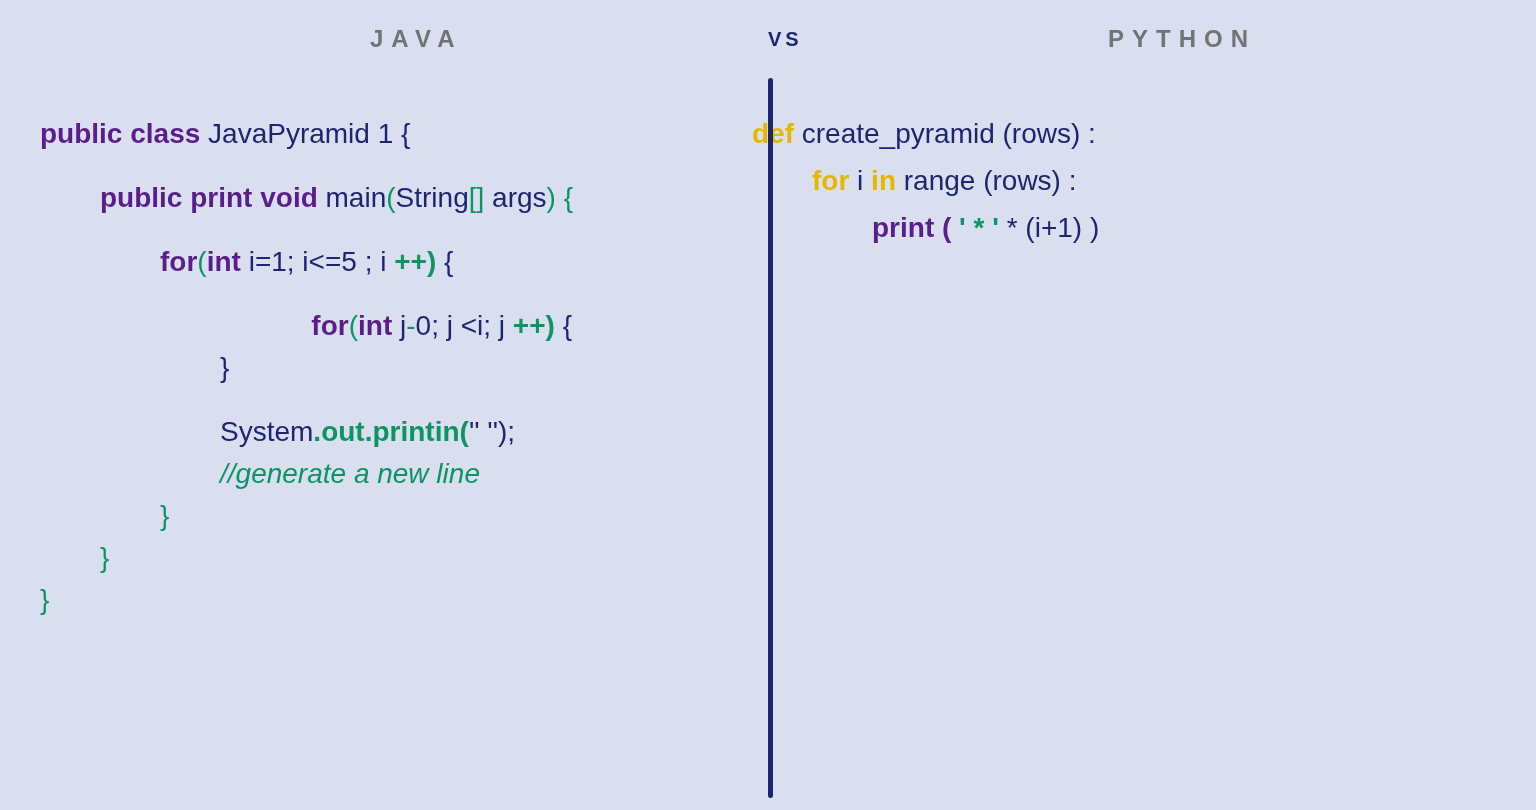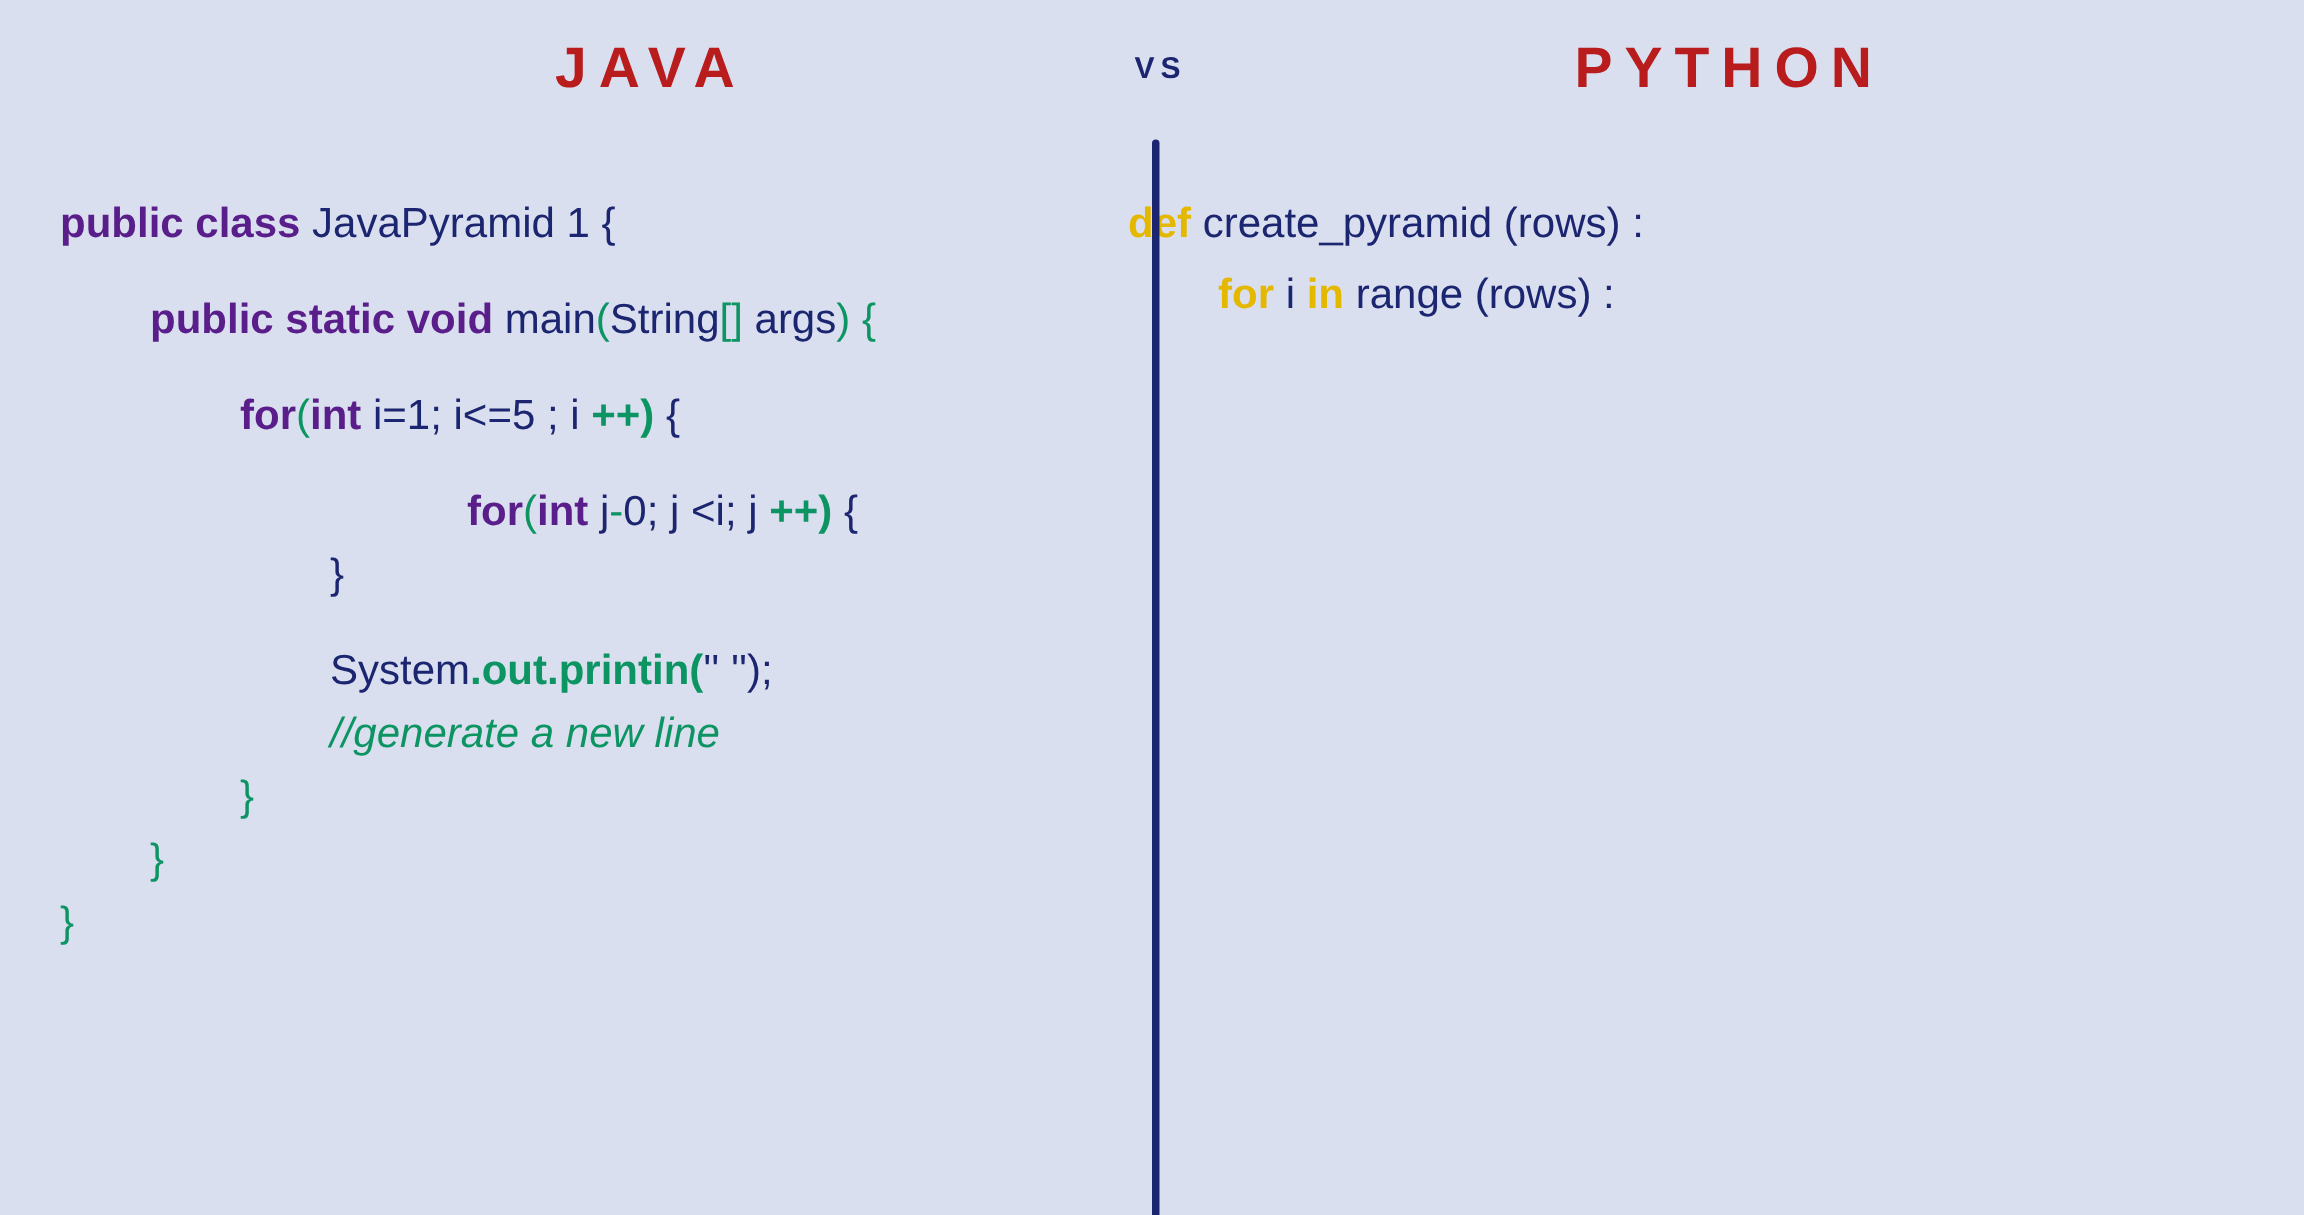--- a/index.html
+++ b/index.html
@@ -22,8 +22,8 @@
       padding: 25px 280px 30px 370px;
     }
     .title {
-      color: #b91c1c;
-      font-size: 38px;
+      color: #737373;
+      font-size: 24px;
       font-weight: 700;
       letter-spacing: 8px;
     }

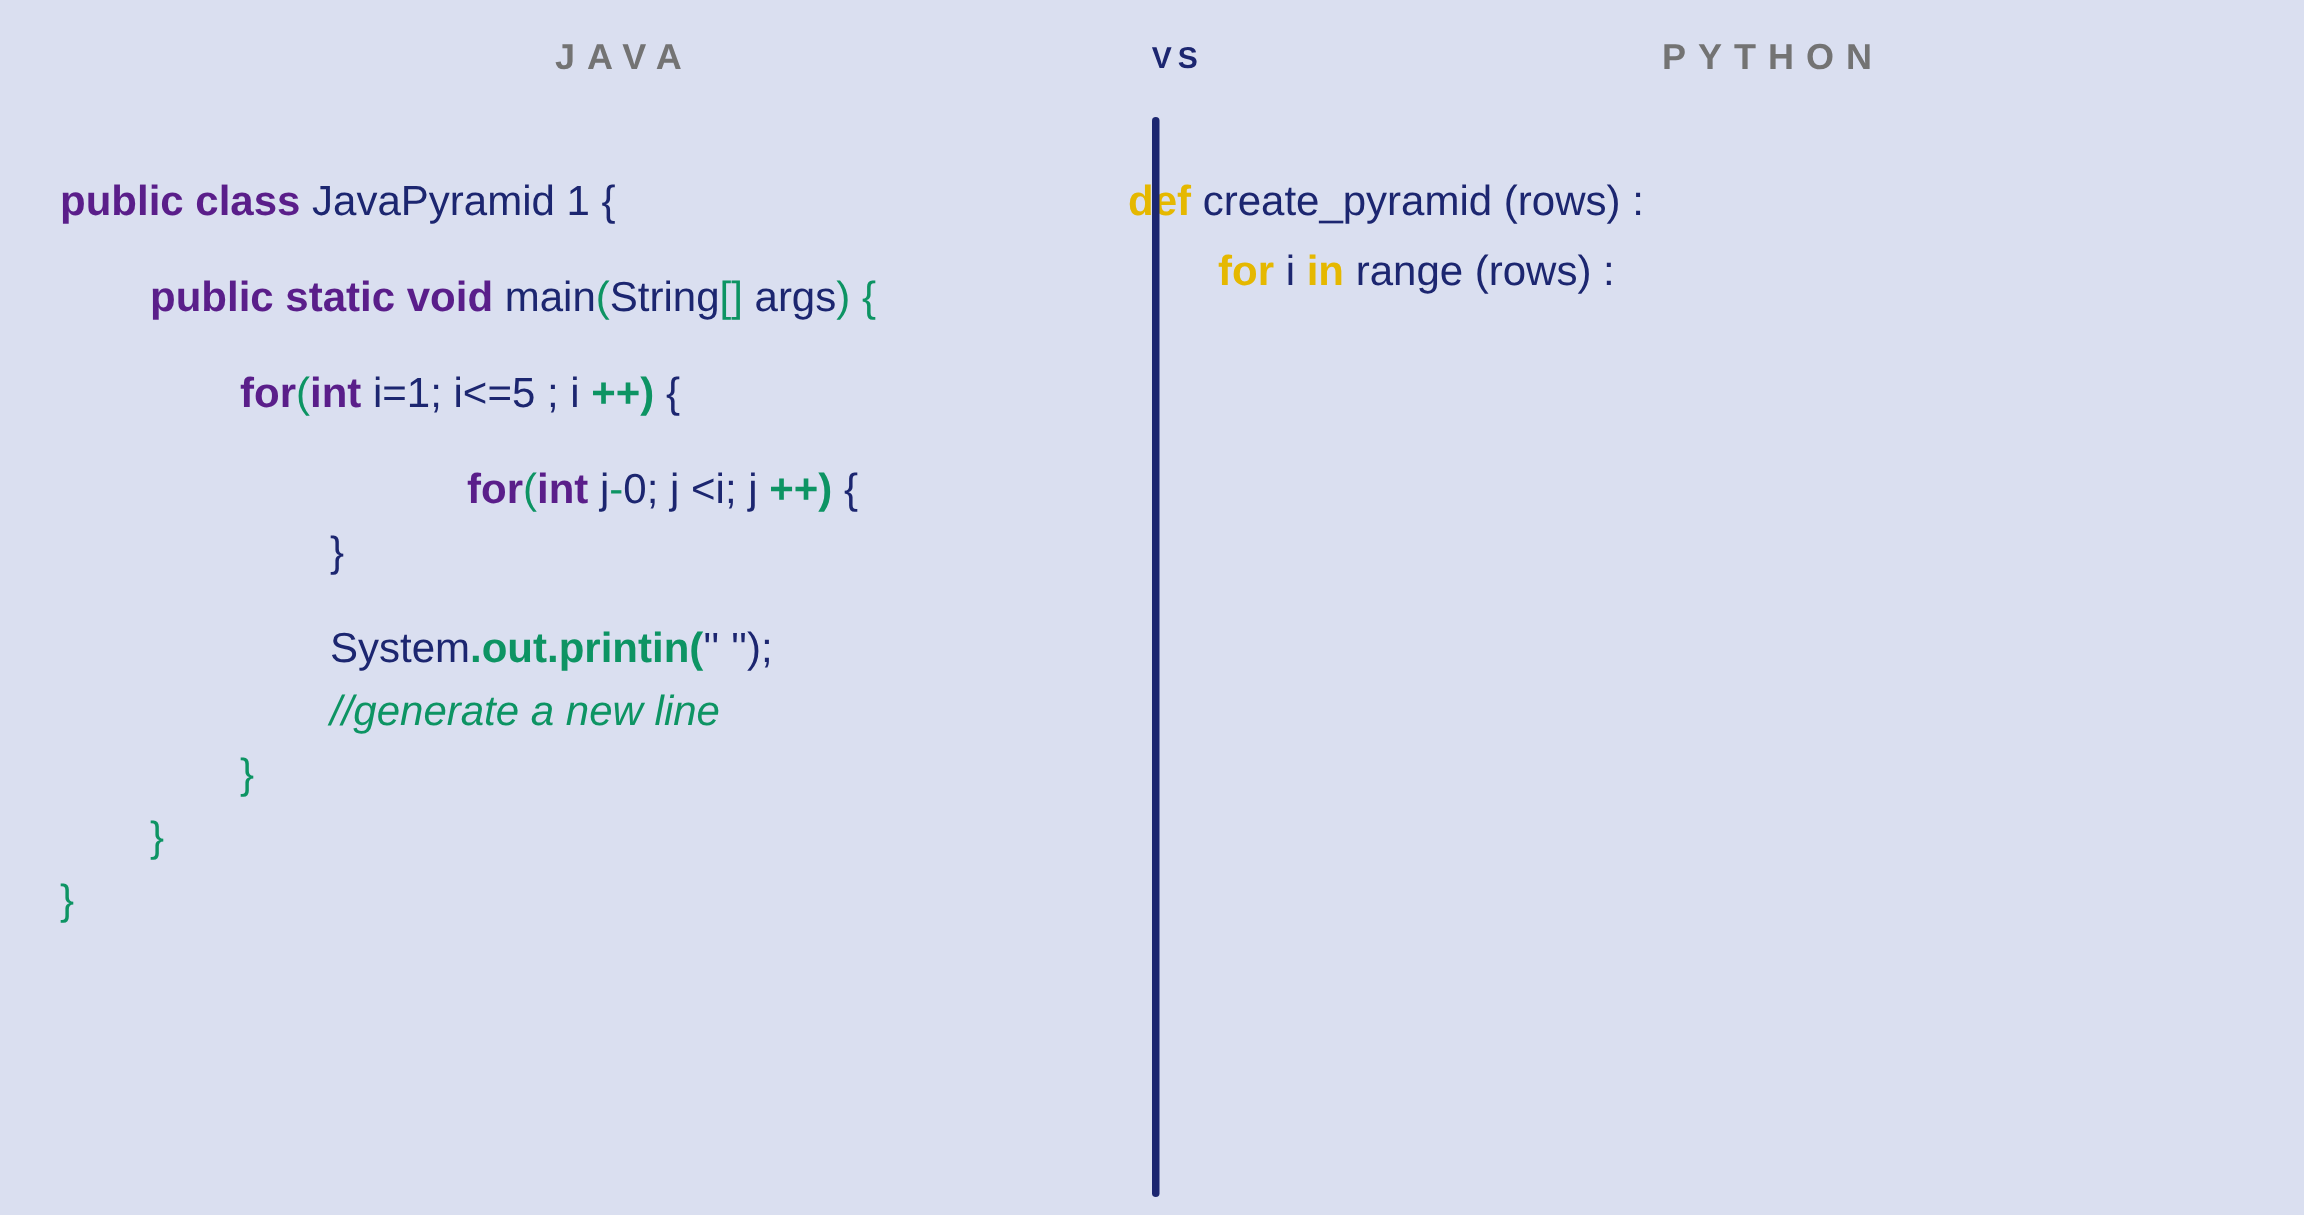--- a/index.html
+++ b/index.html
@@ -98,7 +98,7 @@
       <span class="kw-purple">public class </span><span class="kw-navy">JavaPyramid 1 {</span>
     </div>
     <div class="code-line java-line-2">
-      <span class="kw-purple">public static void </span><span class="kw-navy">main</span><span class="kw-green">(</span><span class="kw-navy">String</span><span class="kw-green">[]</span><span class="kw-navy"> args</span><span class="kw-green">) {</span>
+      <span class="kw-purple">public print void </span><span class="kw-navy">main</span><span class="kw-green">(</span><span class="kw-navy">String</span><span class="kw-green">[]</span><span class="kw-navy"> args</span><span class="kw-green">) {</span>
     </div>
     <div class="code-line java-line-3">
       <span class="kw-purple">for</span><span class="kw-green">(</span><span class="kw-purple">int</span><span class="kw-navy"> i=1; i&lt;=5</span><span class="kw-navy"> ; i</span><span class="kw-green-bold"> ++) </span><span class="kw-navy">{</span>

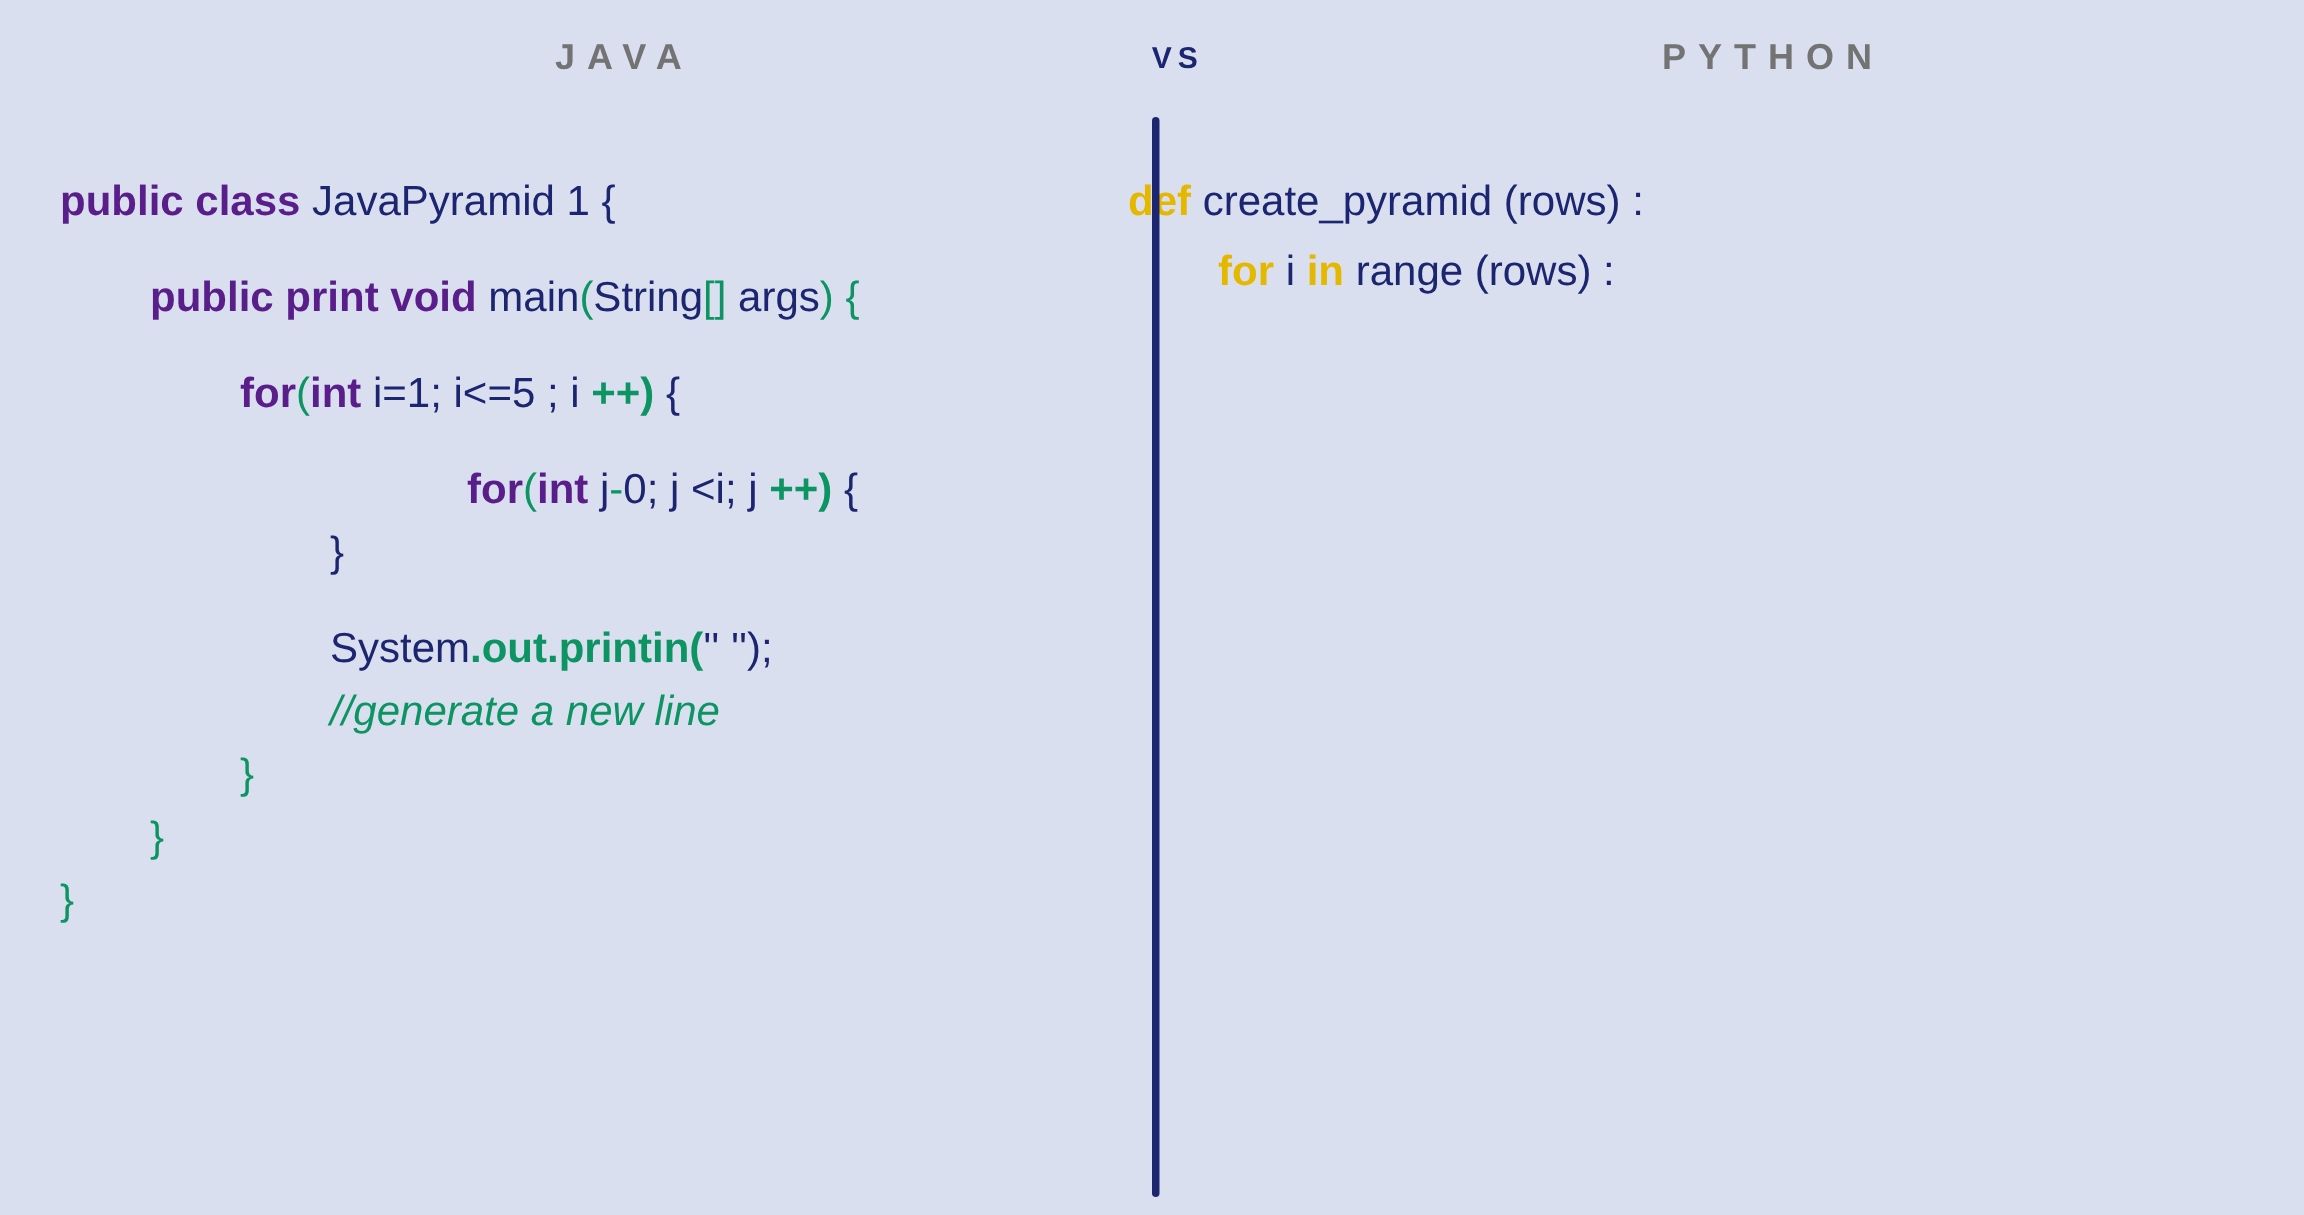--- a/index.html
+++ b/index.html
@@ -133,6 +133,9 @@
     <div class="code-line py-line-2">
       <span class="kw-yellow">for </span><span class="kw-navy">i </span><span class="kw-yellow">in </span><span class="kw-navy">range (rows) :</span>
     </div>
+    <div class="code-line py-line-3">
+      <span class="kw-purple">print ( </span><span class="kw-green-bold">' * ' </span><span class="kw-navy">* (i+1) )</span>
+    </div>
   </div>
 </div>
 

